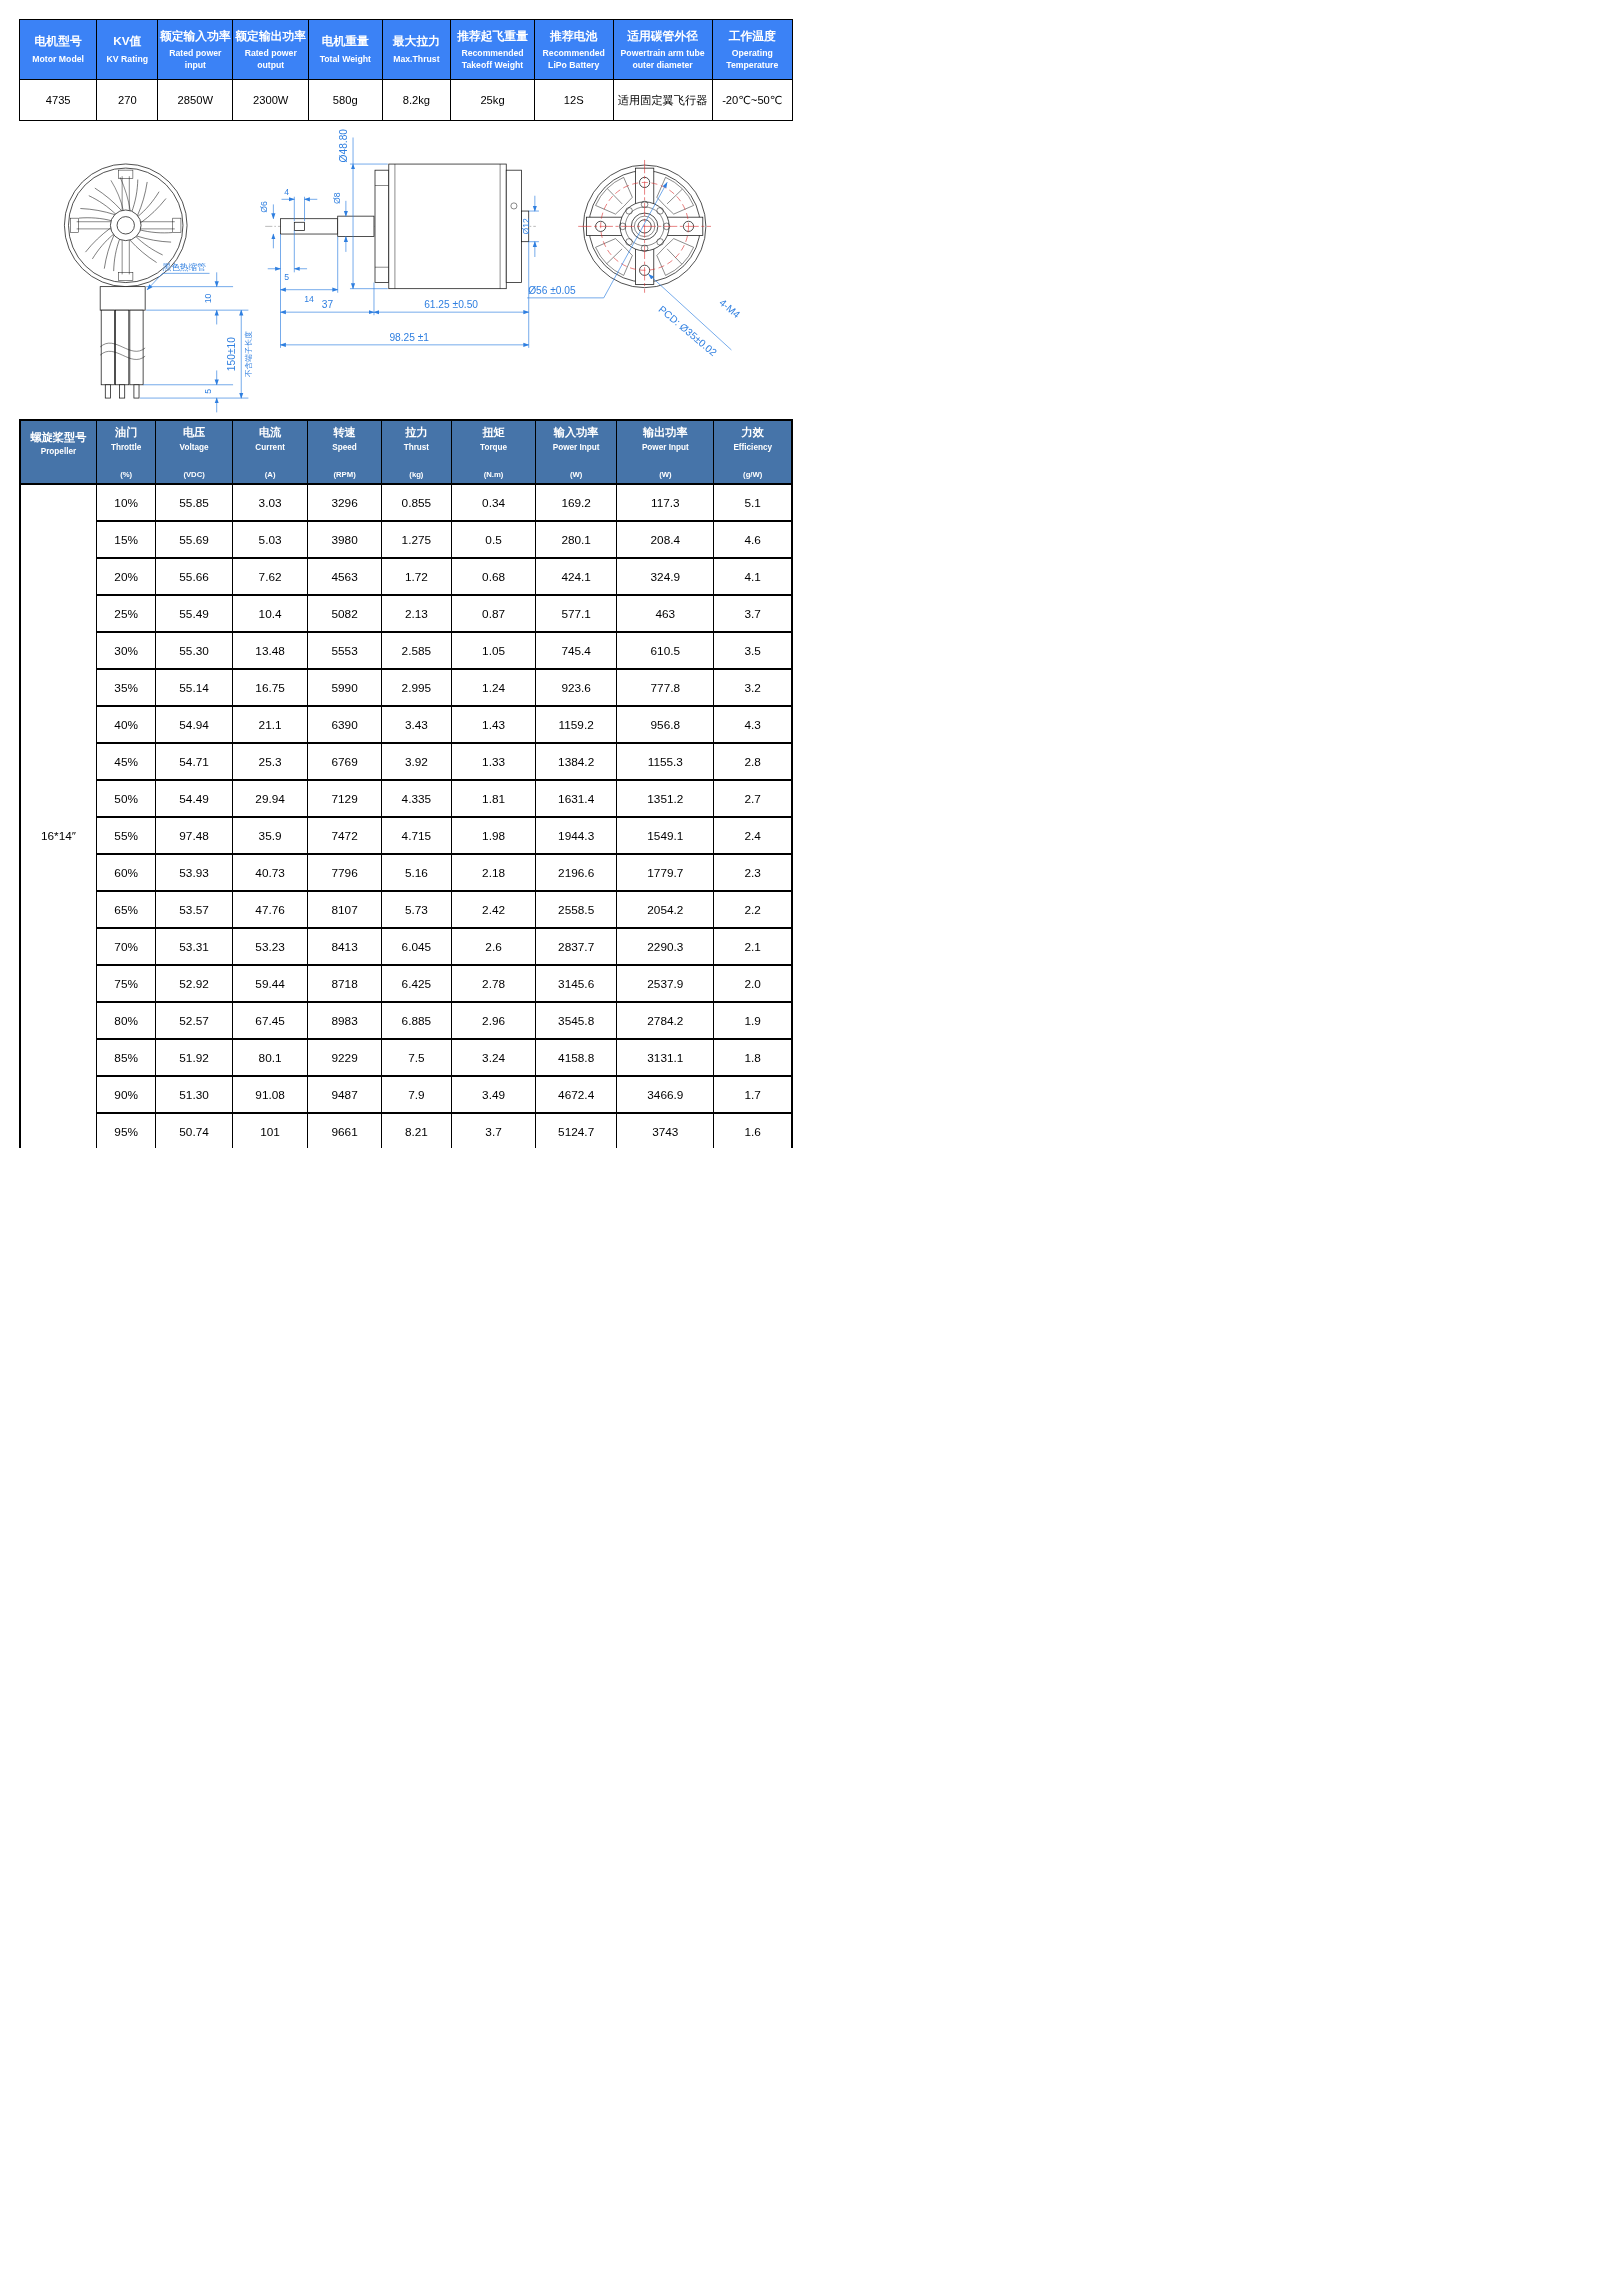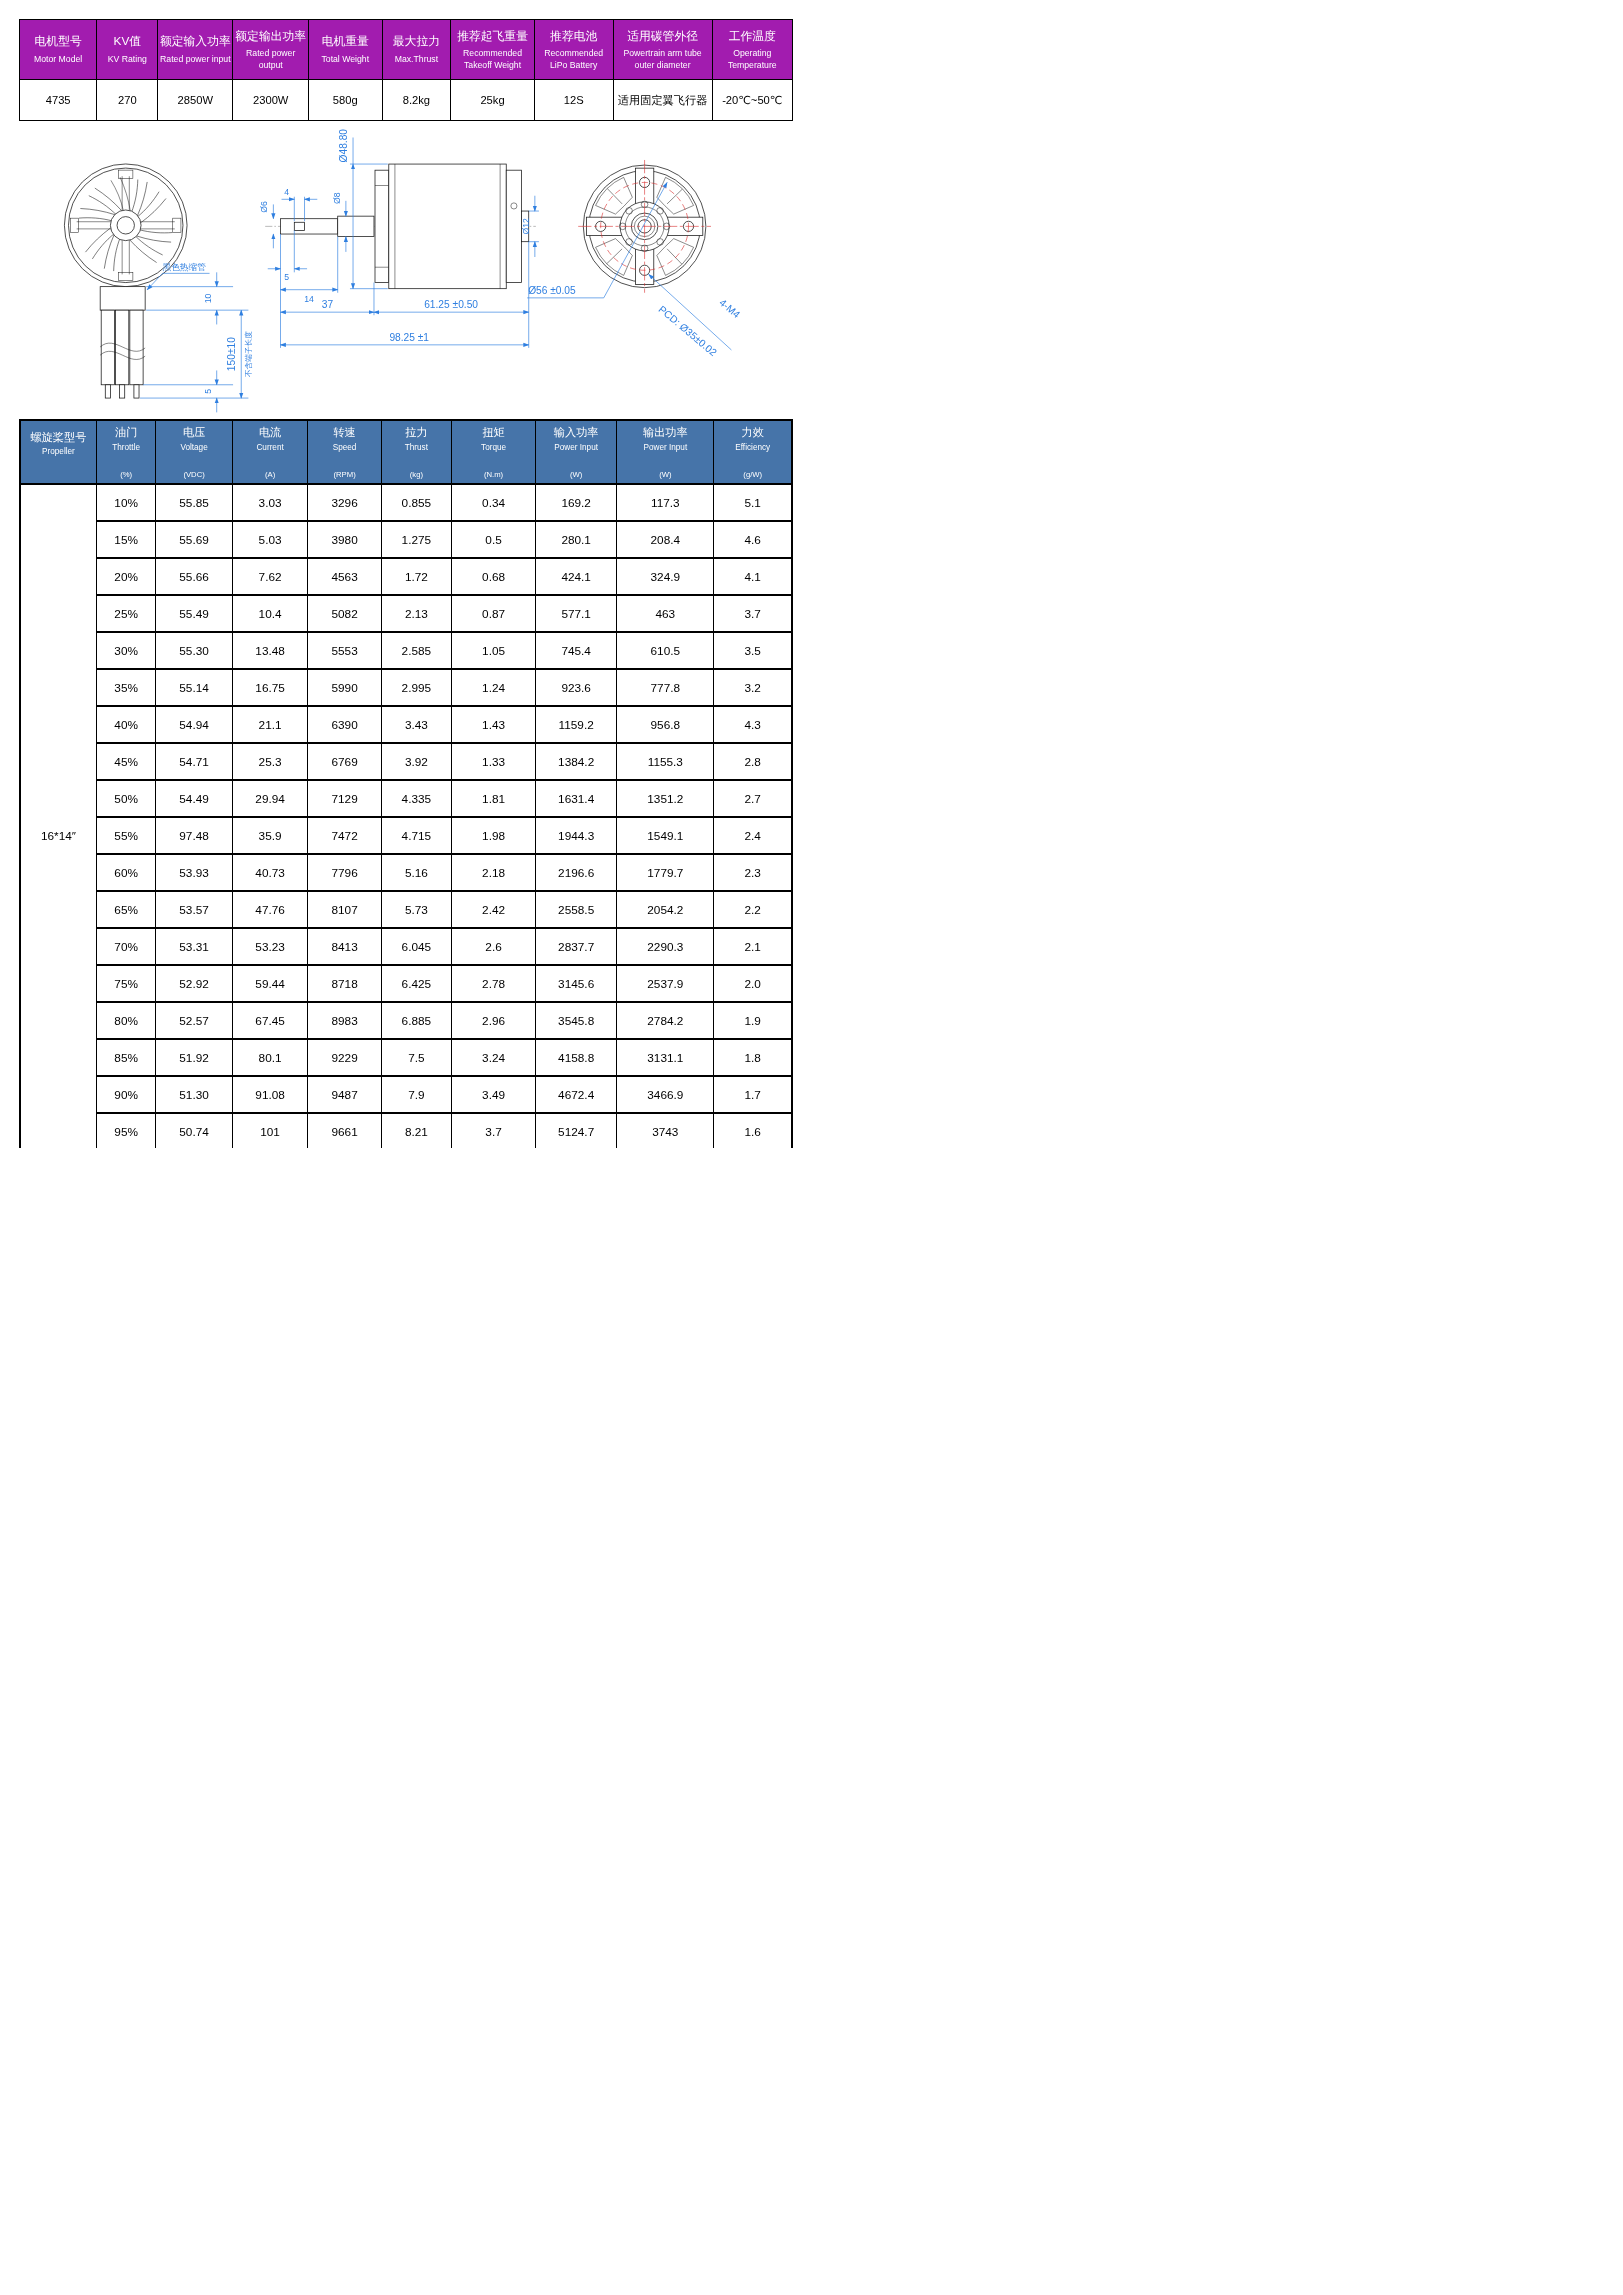--- a/index.html
+++ b/index.html
@@ -10,7 +10,7 @@
   .spec-table{position:absolute;left:19px;top:19.4px;width:774px;border-collapse:collapse;
               table-layout:fixed;border:1.5px solid #000;}
   .spec-table th,.spec-table td{border:1px solid #000;text-align:center;vertical-align:middle;padding:1px 1.5px;}
-  .spec-table th{background:#a21caf;color:#fff;height:57px;font-weight:normal;}
+  .spec-table th{background:#3b82f6;color:#fff;height:57px;font-weight:bold;}
   .spec-table .zh{font-size:11.8px;margin-bottom:3.6px;}
   .spec-table .en{font-size:8.7px;line-height:1.3;}
   .spec-table td{height:38px;font-size:11.2px;}

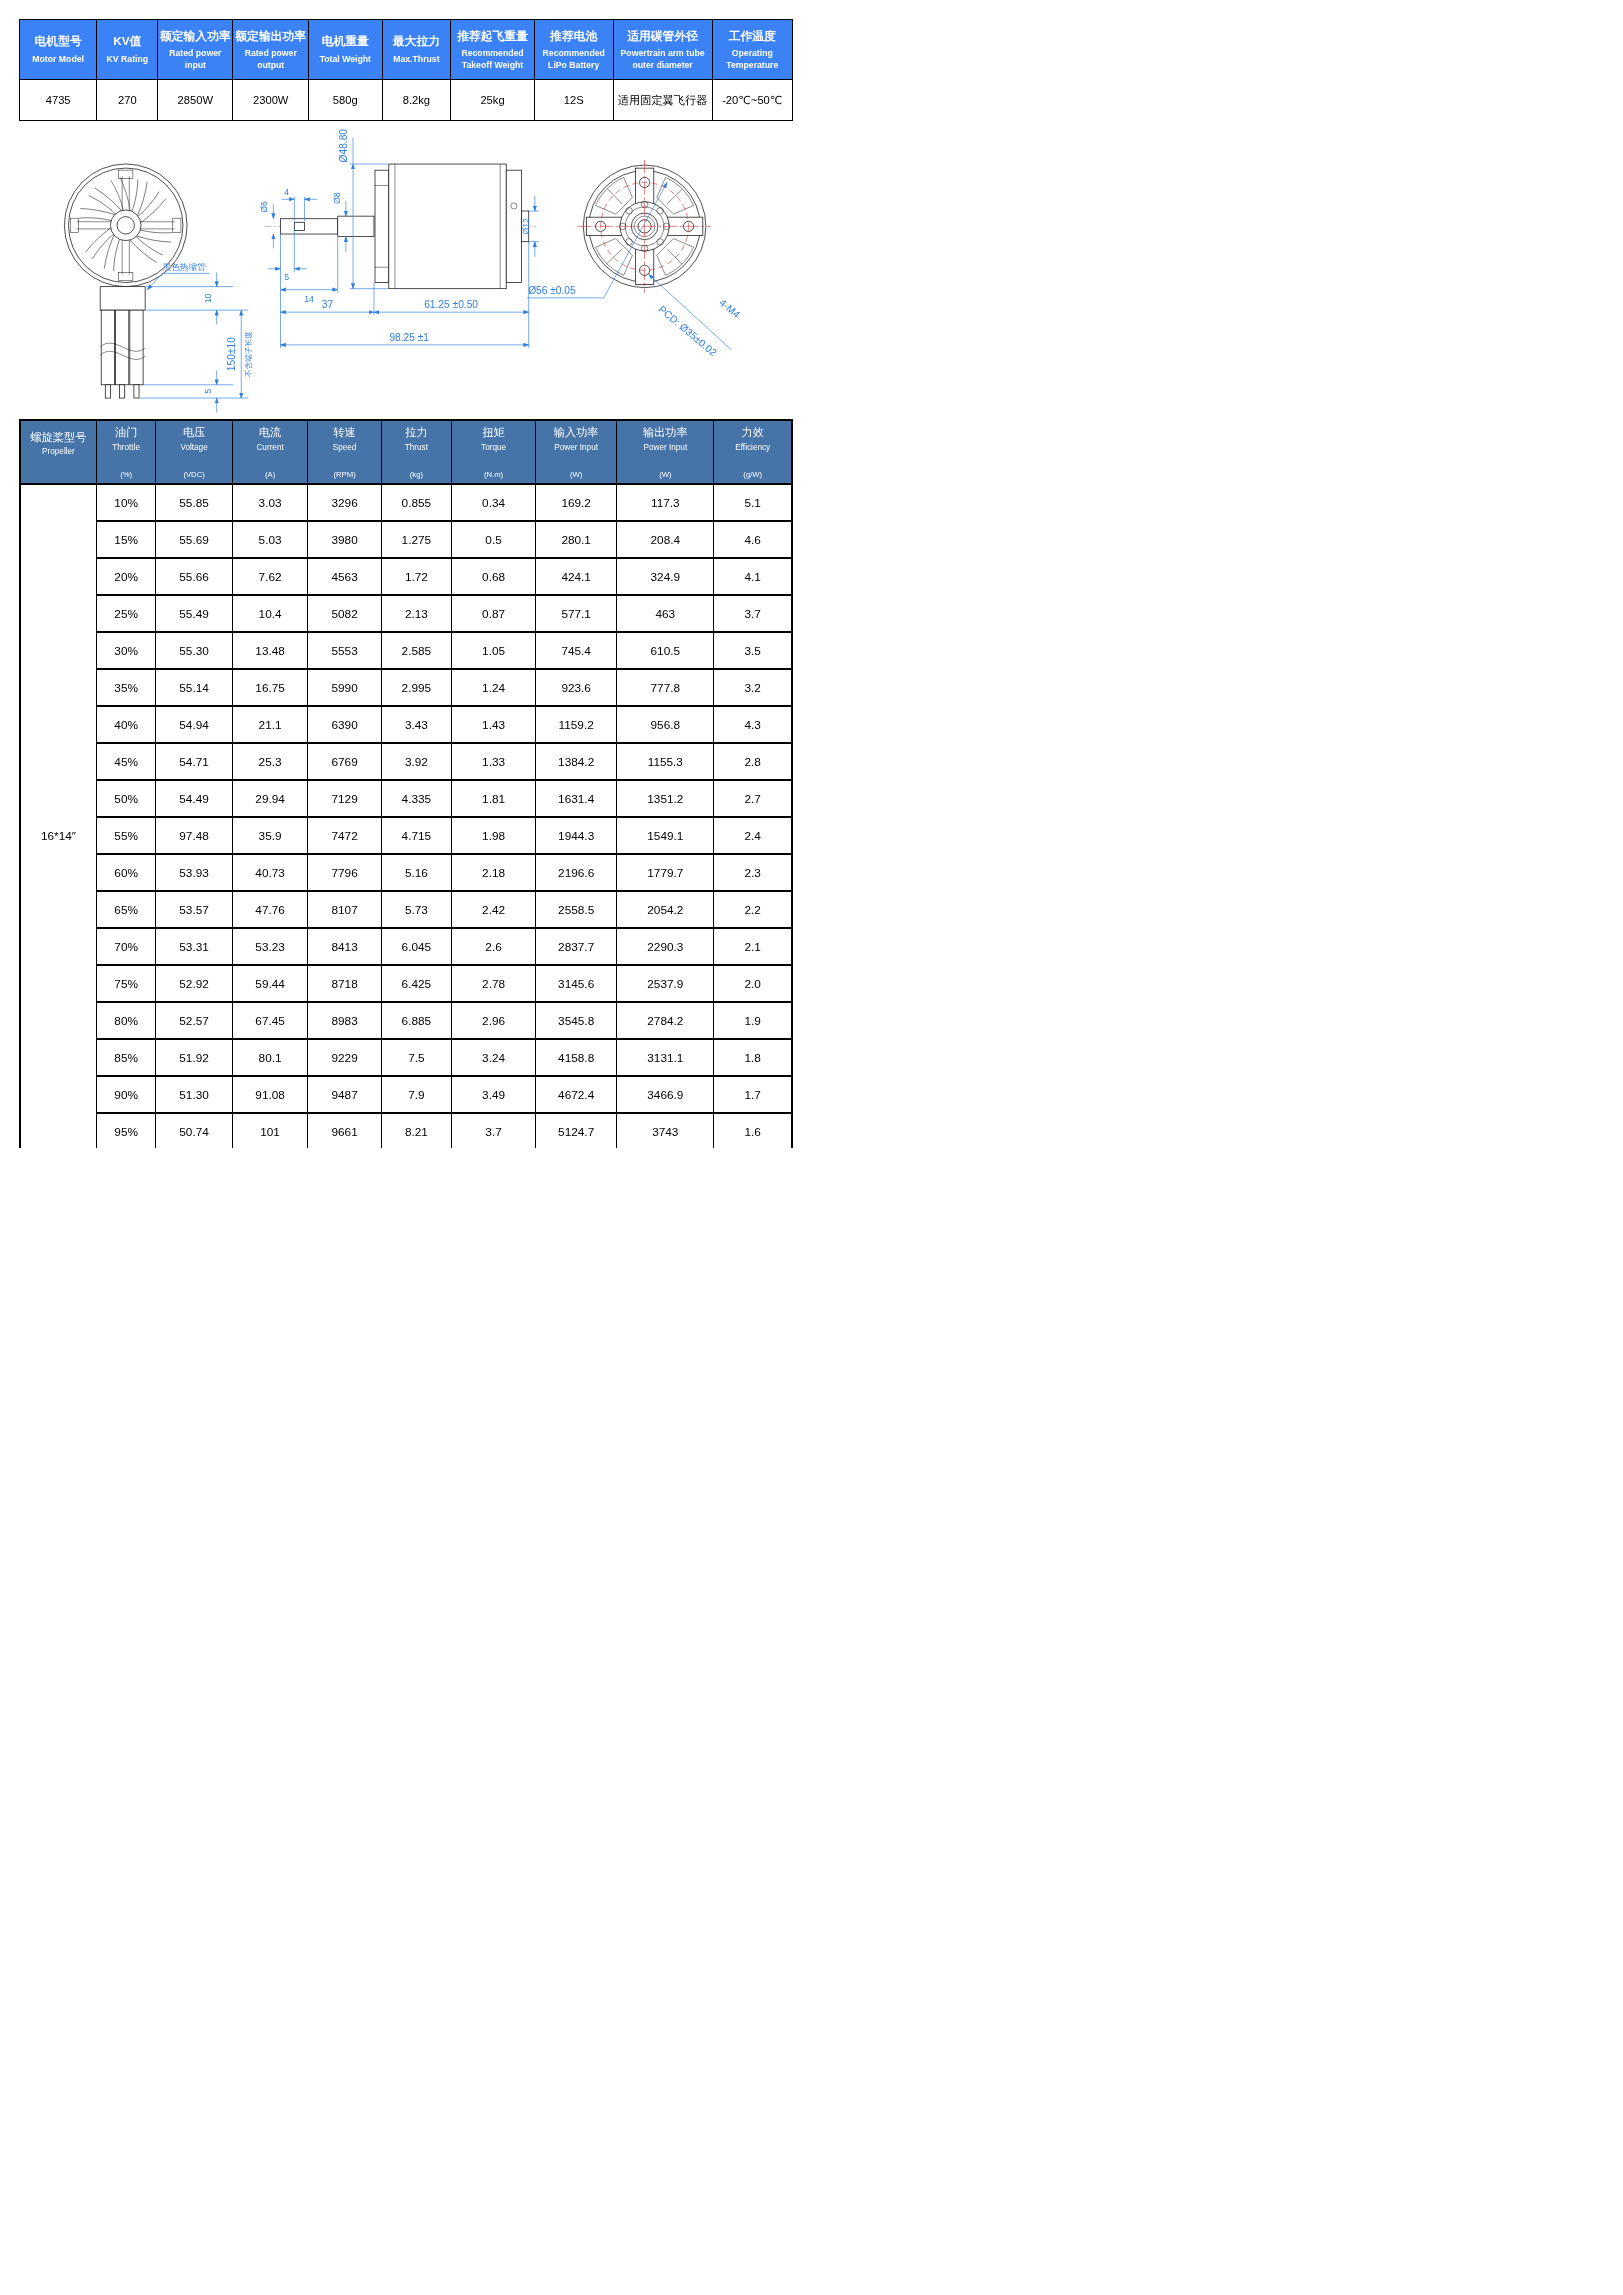--- a/index.html
+++ b/index.html
@@ -32,7 +32,7 @@
   .perf-table{position:absolute;left:19px;top:419px;width:774px;border-collapse:collapse;
               table-layout:fixed;border:2.6px solid #000;}
   .perf-table th{background:#4674A9;color:#fff;border:1.5px solid #000;height:60px;
-                 font-weight:normal;padding:1px;vertical-align:middle;text-align:center;}
+                 font-weight:bold;padding:1px;vertical-align:middle;text-align:center;}
   .perf-table th .zh{font-size:11.2px;margin-bottom:2.6px;}
   .perf-table th .en{font-size:8.2px;margin-bottom:18px;}
   .perf-table th .unit{font-size:7.7px;}

